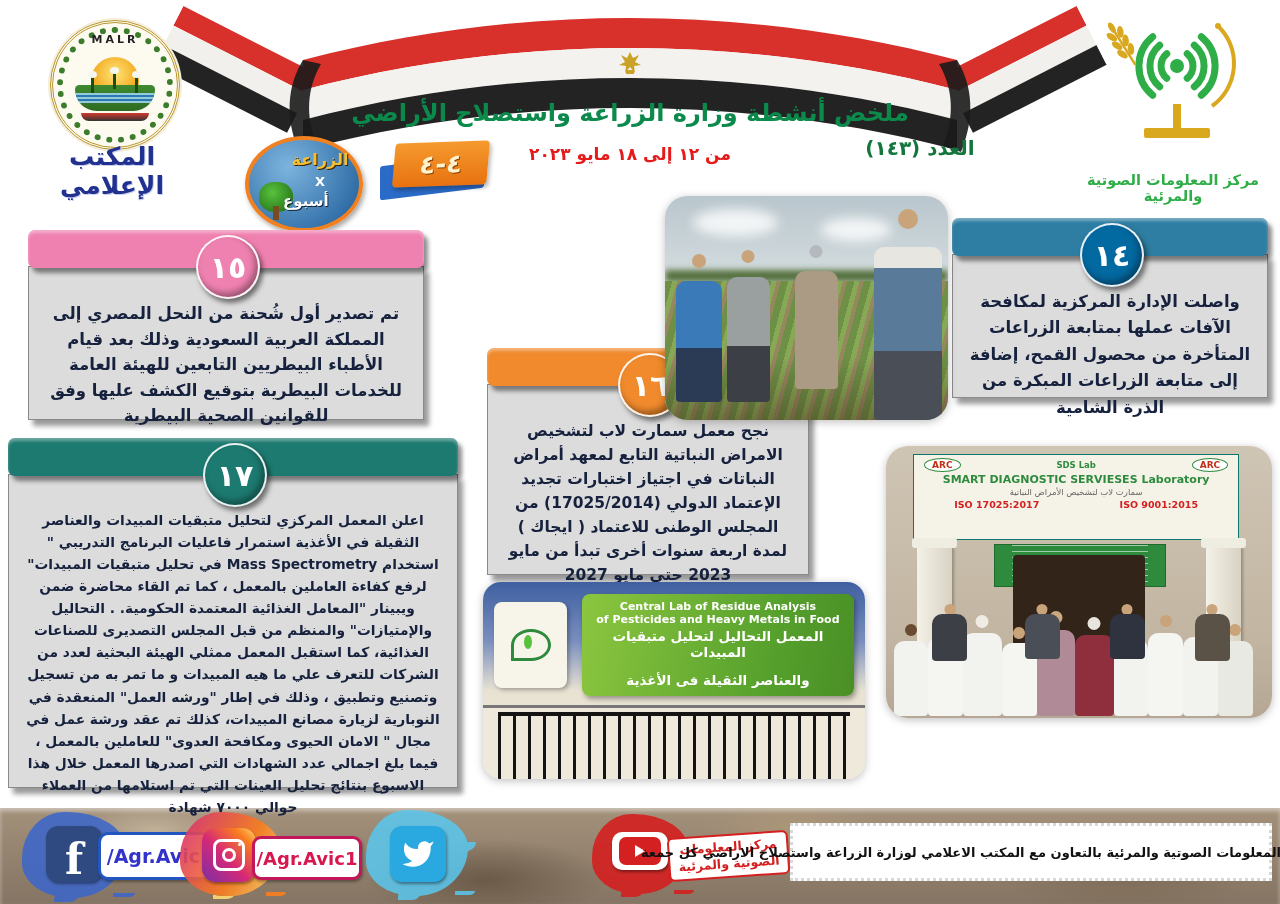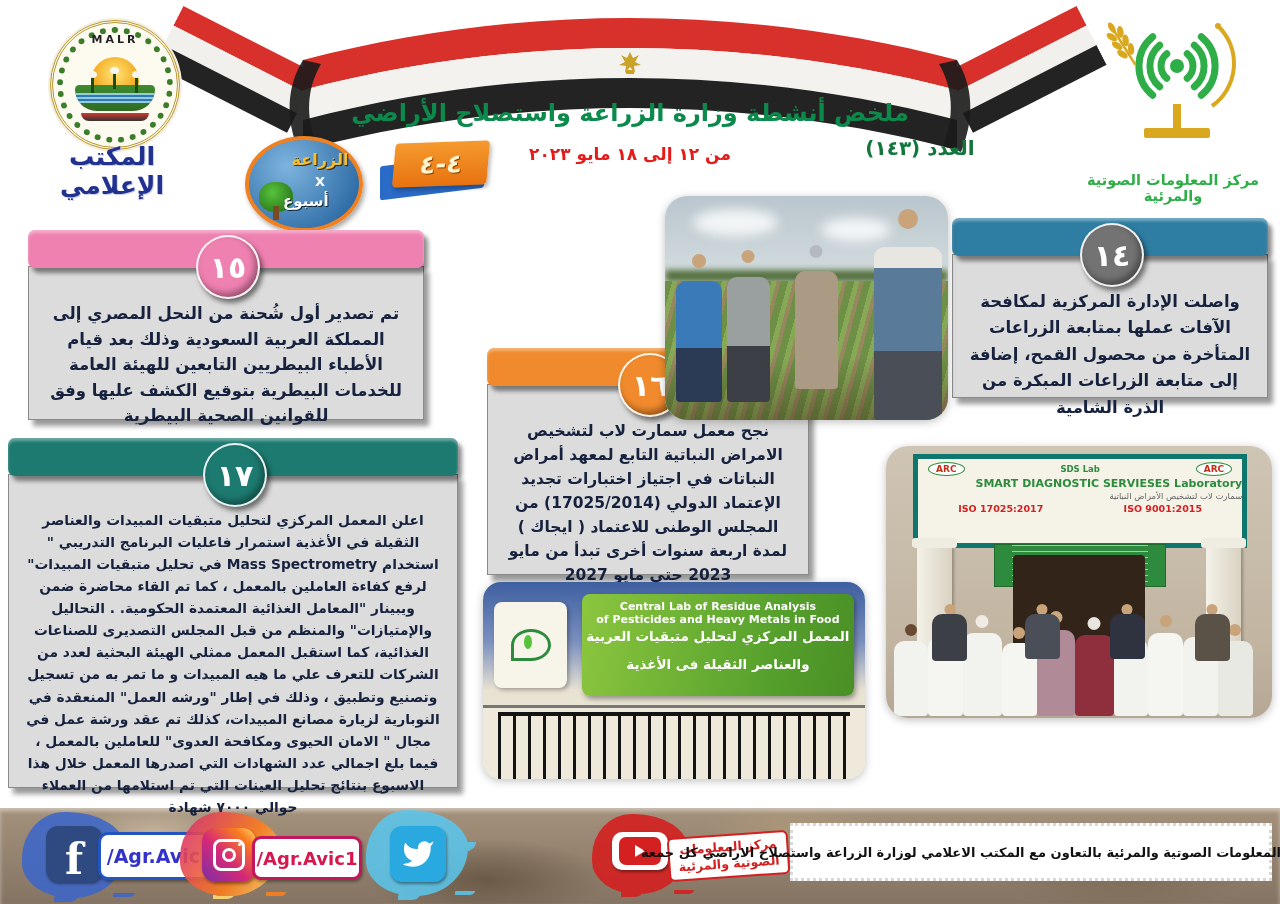--- a/index.html
+++ b/index.html
@@ -252,7 +252,7 @@
       <div class="card-text" style="font-size:16.5px;line-height:1.6">واصلت الإدارة المركزية لمكافحة الآفات عملها بمتابعة الزراعات المتأخرة من محصول القمح، إضافة إلى متابعة الزراعات المبكرة من الذرة الشامية</div>
     </div>
     <div class="card-bar" style="background-color: rgb(46, 125, 162);"></div>
-    <div class="card-num" style="background-color: #737373;">
+    <div class="card-num" style="background-color: #0369a1;">
       <span>١٤</span>
       </div>
   </div>

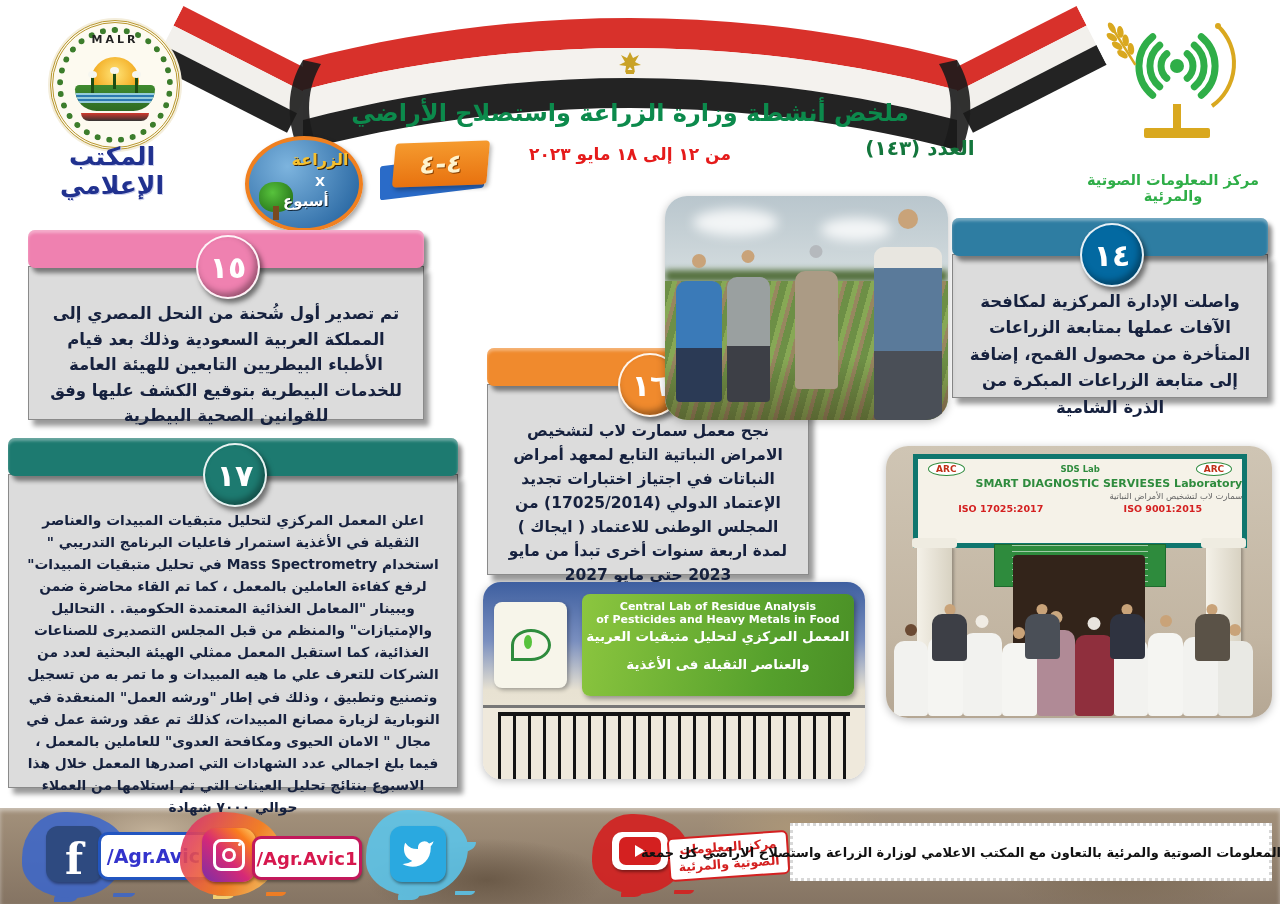--- a/index.html
+++ b/index.html
@@ -84,8 +84,8 @@
   .p-body{position:absolute;left:0;right:0;top:18%;bottom:0;border-radius:10px 10px 4px 4px;}
   
   .sl-wall{position:absolute;inset:0;background:linear-gradient(#cfc5b4,#c2b5a2 70%,#b5a794);}
-  .sl-sign{position:absolute;left:7%;top:3%;width:84%;height:31%;background:#f5f2e8;border:5px solid #0f766e;
-    text-align:right;}
+  .sl-sign{position:absolute;left:7%;top:3%;width:84%;height:31%;background:#f5f2e8;border:1px solid #0f766e;
+    text-align:center;}
   .sl-logos{display:flex;justify-content:space-between;align-items:center;padding:3px 10px 0;}
   .arc-logo{font-size:9px;font-weight:800;color:#c03018;border:1px solid #2e8b3d;border-radius:50%;
     padding:1px 7px;background:#fff;}

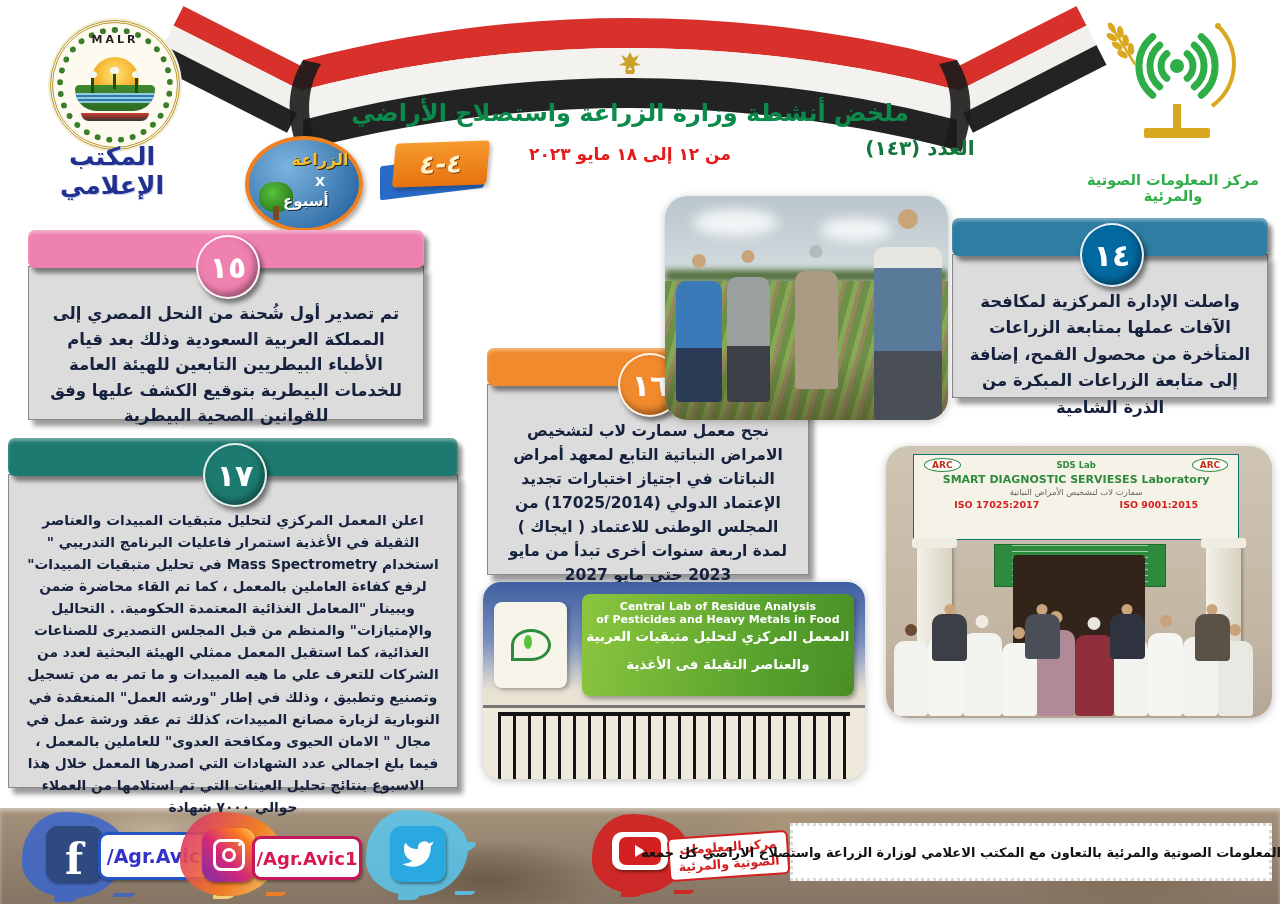--- a/index.html
+++ b/index.html
@@ -394,7 +394,7 @@
     <div class="cl-sign">
       <div class="cl-en">Central Lab of Residue Analysis</div>
       <div class="cl-en" style="margin-top:0">of Pesticides and Heavy Metals in Food</div>
-      <div class="cl-ar">المعمل المركزي لتحليل متبقيات العربية</div>
+      <div class="cl-ar">المعمل التحاليل لتحليل متبقيات المبيدات</div>
       <div class="cl-ar" style="margin-top:12px">والعناصر الثقيلة فى الأغذية</div>
     </div>
     <div class="cl-gate">

